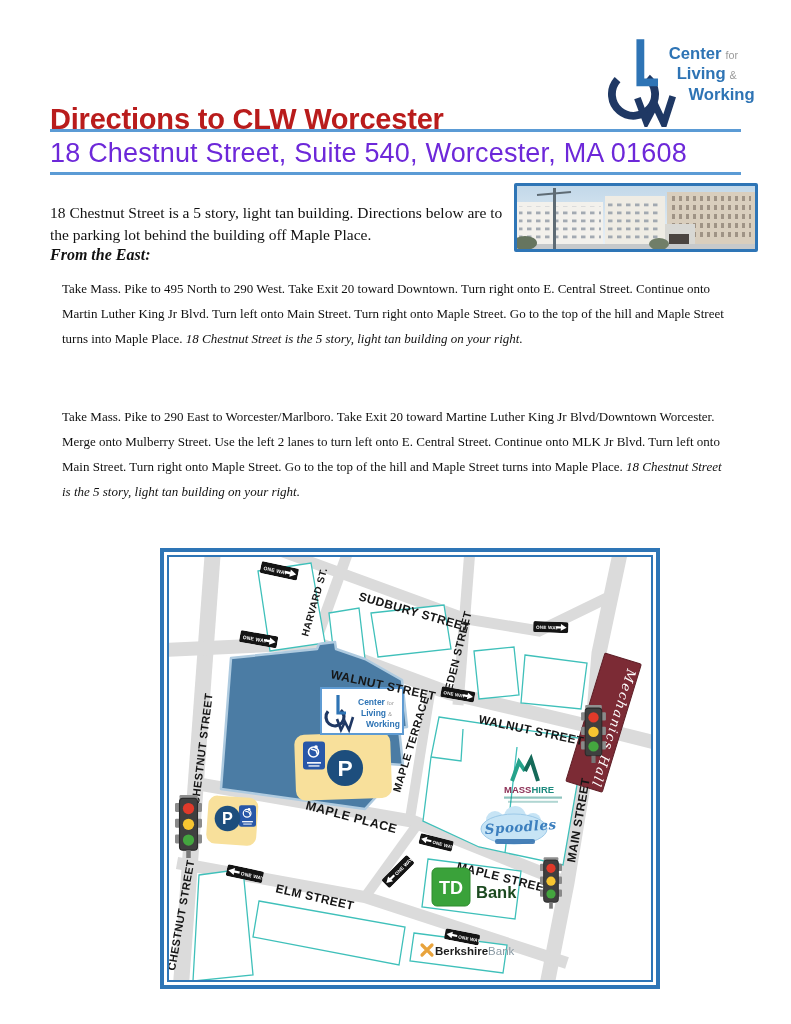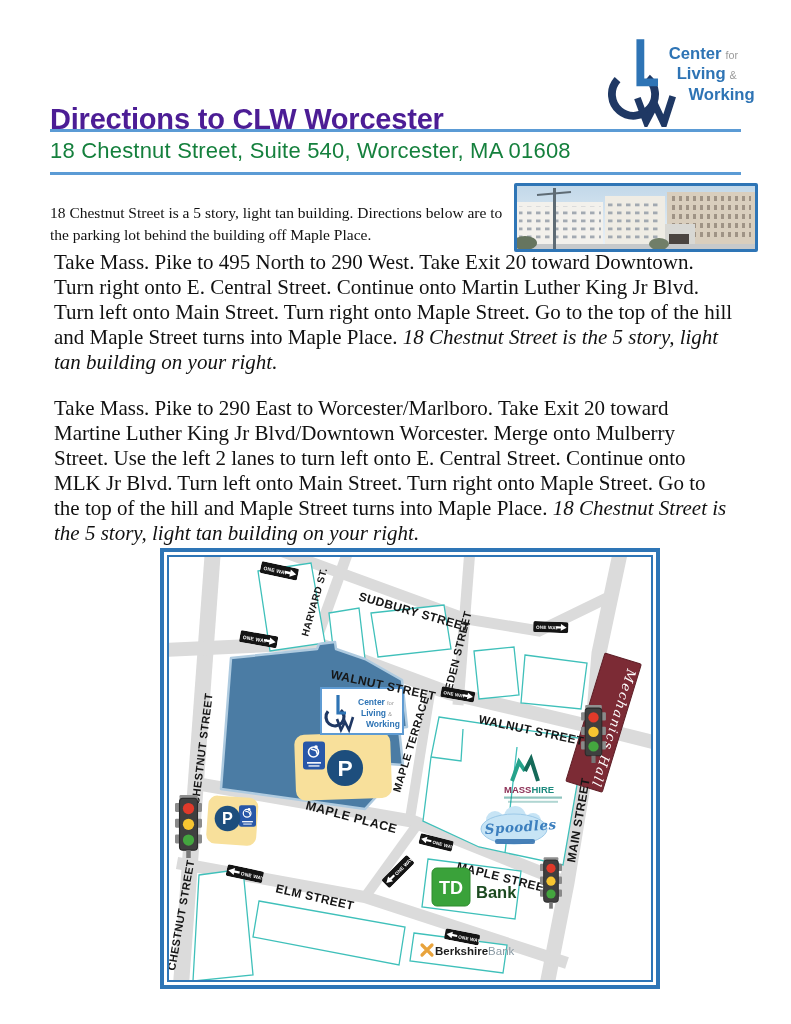--- a/index.html
+++ b/index.html
@@ -7,7 +7,7 @@
         font-family:"Liberation Serif",serif;color:#111;}
   
   .title{position:absolute;left:50px;top:84px;font-family:"Liberation Sans",sans-serif;
-         font-weight:bold;font-size:29px;letter-spacing:-0.2px;color:#4c1d95;}
+         font-weight:bold;font-size:29px;letter-spacing:-0.2px;color:#b91c1c;}
   .rule{position:absolute;left:50px;width:691px;height:3px;background:#5B9BD5;}
   .rule1{top:129px;} .rule2{top:172px;}
   .subtitle{position:absolute;left:50px;top:138px;font-family:"Liberation Sans",sans-serif;

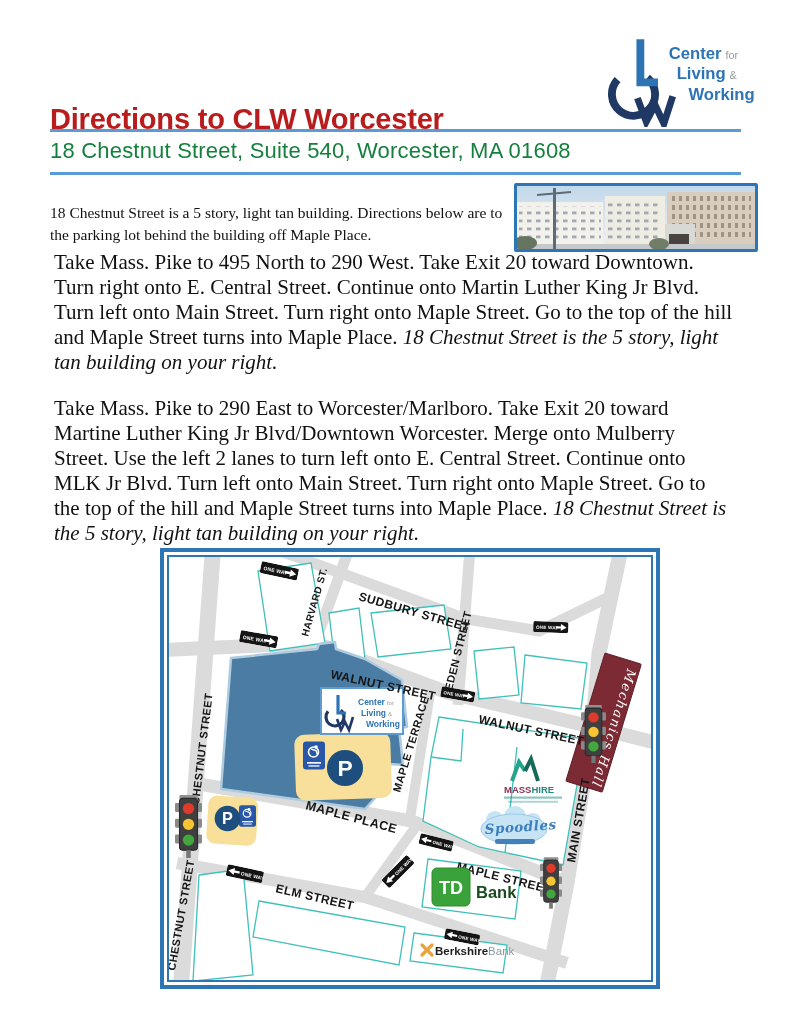--- a/index.html
+++ b/index.html
@@ -11,7 +11,7 @@
   .rule{position:absolute;left:50px;width:691px;height:3px;background:#5B9BD5;}
   .rule1{top:129px;} .rule2{top:172px;}
   .subtitle{position:absolute;left:50px;top:138px;font-family:"Liberation Sans",sans-serif;
-            font-size:22px;color:#15803d;letter-spacing:0.2px;}
+            font-size:27px;color:#6d28d9;letter-spacing:0.2px;}
   .org-logo{position:absolute;left:608px;top:33px;}
   
   .intro{position:absolute;left:50px;top:186px;width:470px;

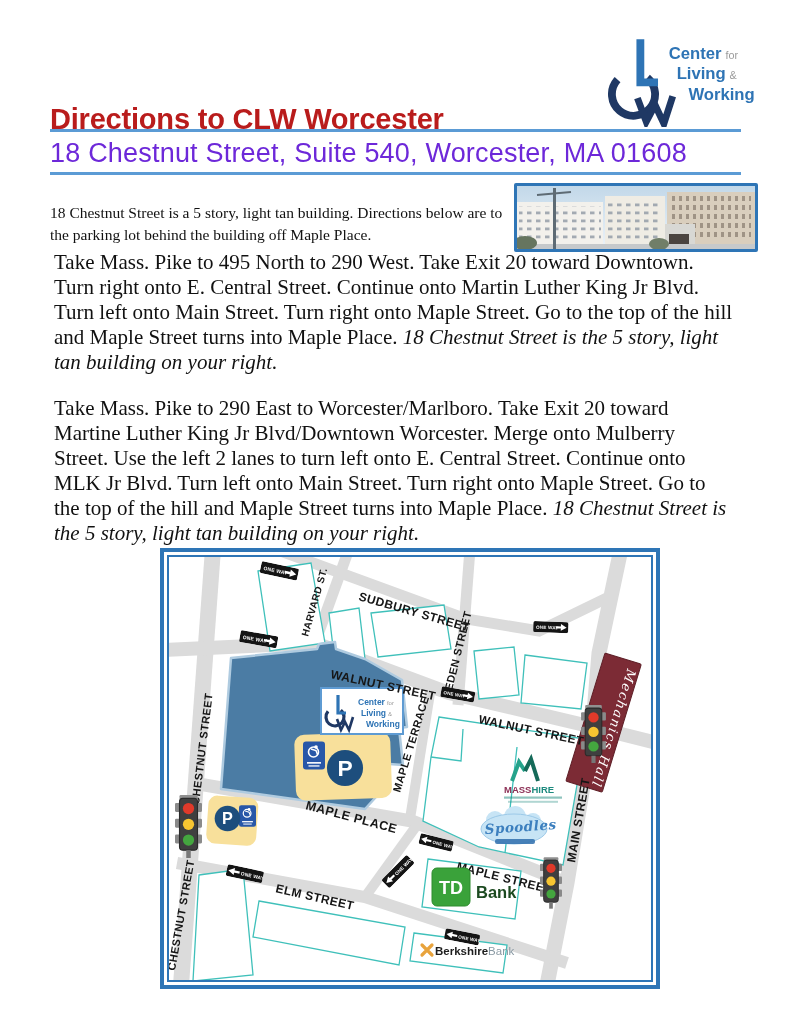--- a/index.html
+++ b/index.html
@@ -92,6 +92,7 @@
   </div>
 
   <div class="section sec-east">
+    <h2 class="sec-head">From the East:</h2>
     <p class="sec-body"><span>Take Mass. Pike to 495 North to 290 West. Take Exit 20 toward Downtown. Turn right onto E. Central Street. Continue onto Martin Luther King Jr Blvd. Turn left onto Main Street. Turn right onto Maple Street. Go to the top of the hill and Maple Street turns into Maple Place.</span> <span class="it">18 Chestnut Street is the 5 story, light tan building on your right.</span></p>
   </div>
 

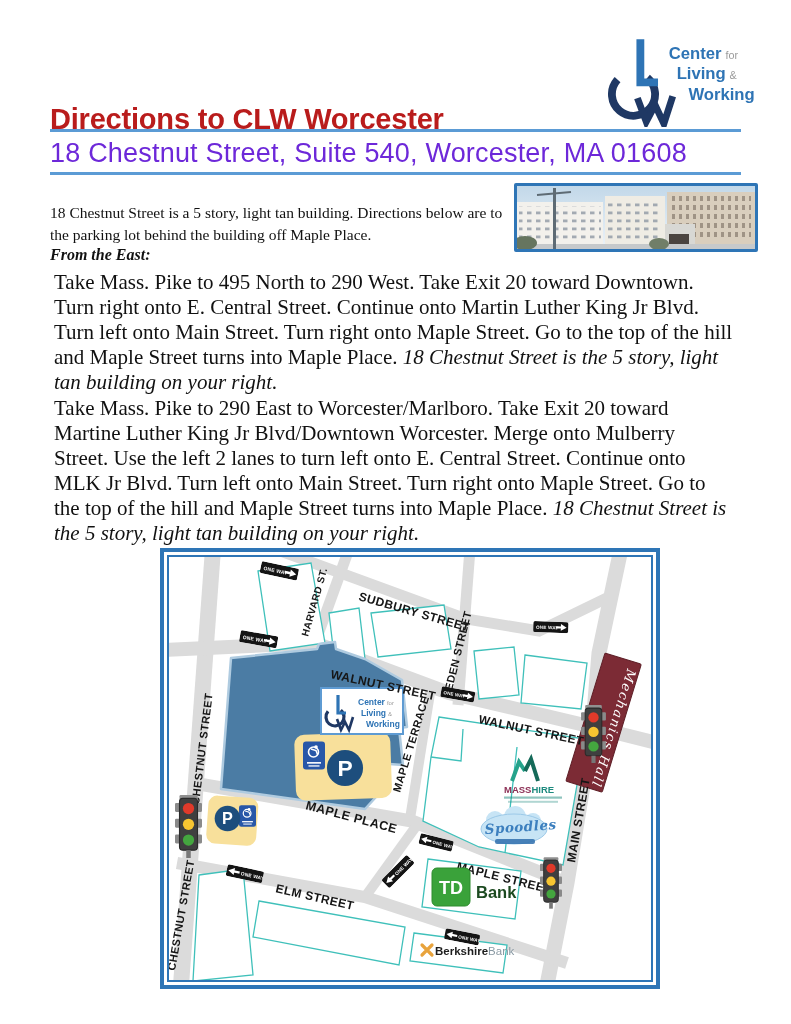--- a/index.html
+++ b/index.html
@@ -22,7 +22,7 @@
   .section{position:absolute;left:50px;width:688px;}
   .sec-east{top:246px;} .sec-west{top:392px;}
   .sec-head{font-weight:bold;font-style:italic;font-size:16px;margin:0 0 6px 0;}
-  .sec-body{font-size:21px;line-height:25px;margin:4px;}
+  .sec-body{font-size:13px;line-height:25px;margin:12px;}
   .it{font-style:italic;}
   
   .map-frame{position:absolute;left:160px;top:548px;width:500px;height:441px;

